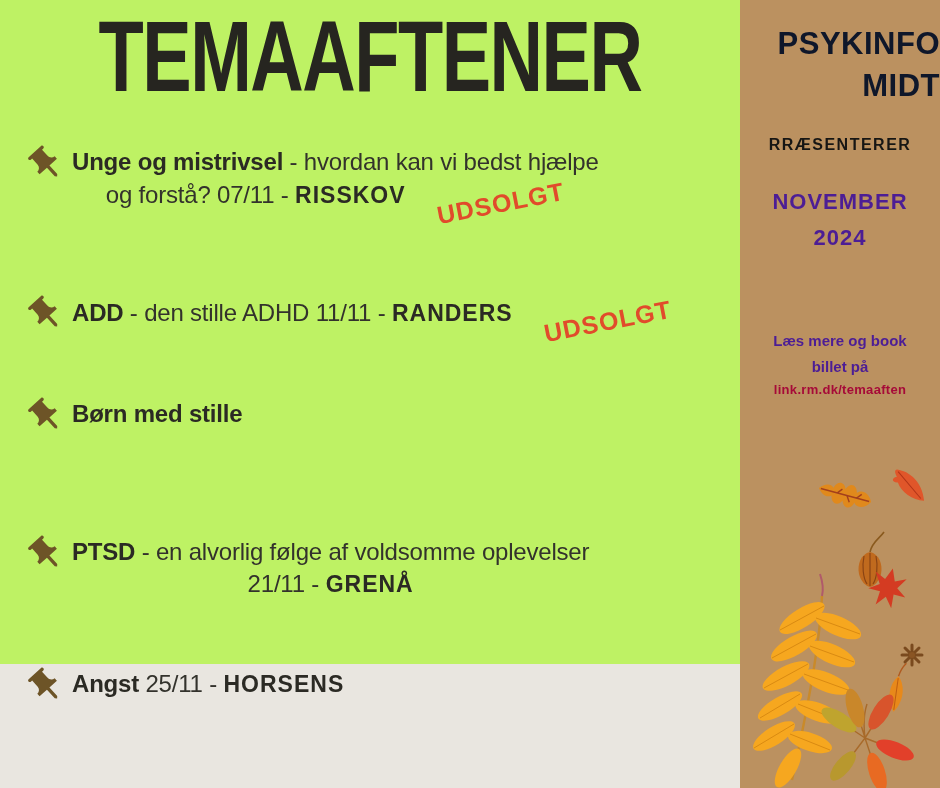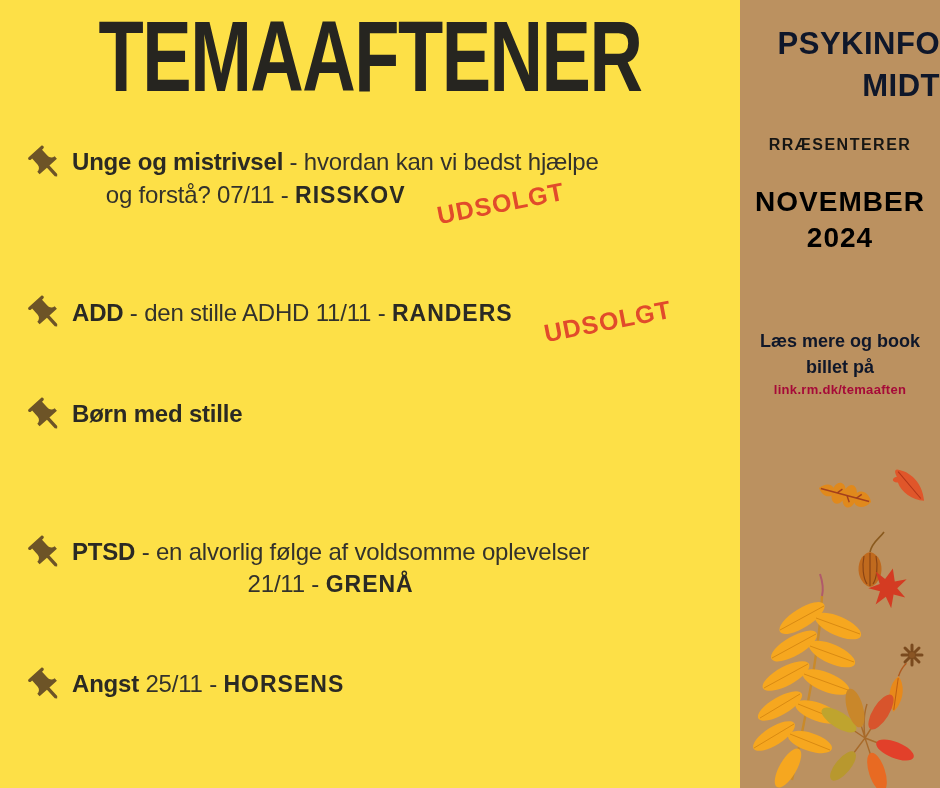--- a/index.html
+++ b/index.html
@@ -12,8 +12,8 @@
   }
   .main {
     position:relative;
-    width:740px; height:788px;
-    background:#fde047;
+    width:740px; height:664px;
+    background:#bef264;
     flex:0 0 740px;
   }
   .poster-title {

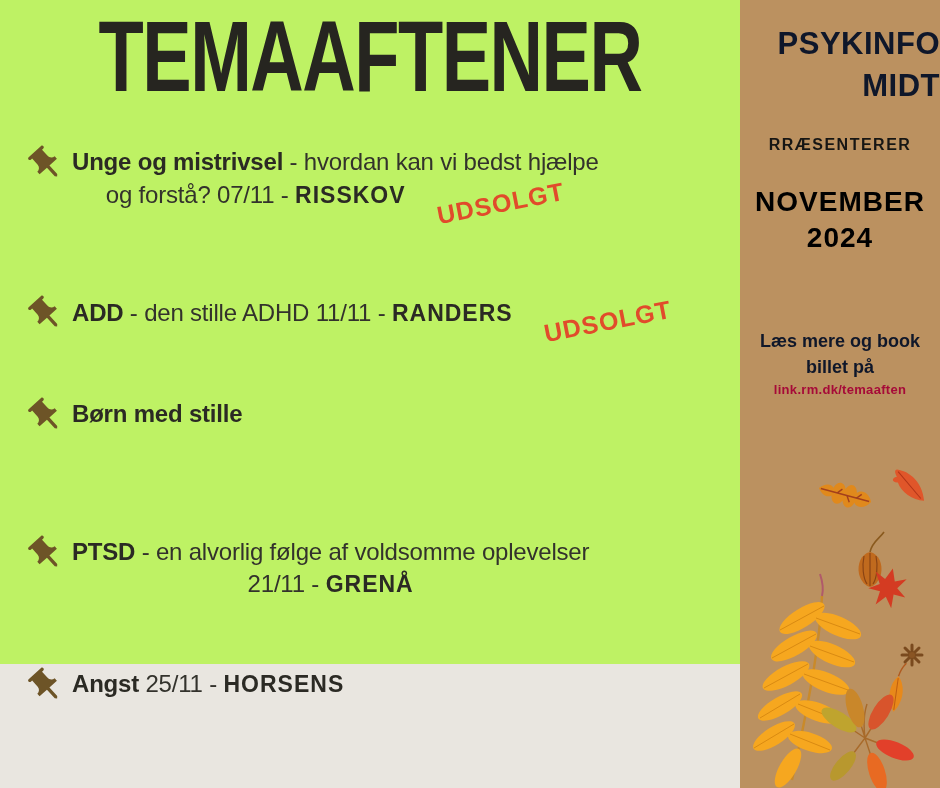--- a/index.html
+++ b/index.html
@@ -75,8 +75,8 @@
     font-size:16px; letter-spacing:1.5px;
   }
   .month {
-    color:#000000; font-weight:900;
-    font-size:28px; line-height:36px; letter-spacing:1px;text-align:center;
+    color:#4c1d95; font-weight:900;
+    font-size:22px; line-height:36px; letter-spacing:1px;text-align:center;
   }
   .cta {
     color:#0f172a; font-size:18px; line-height:26px; font-weight:bold;

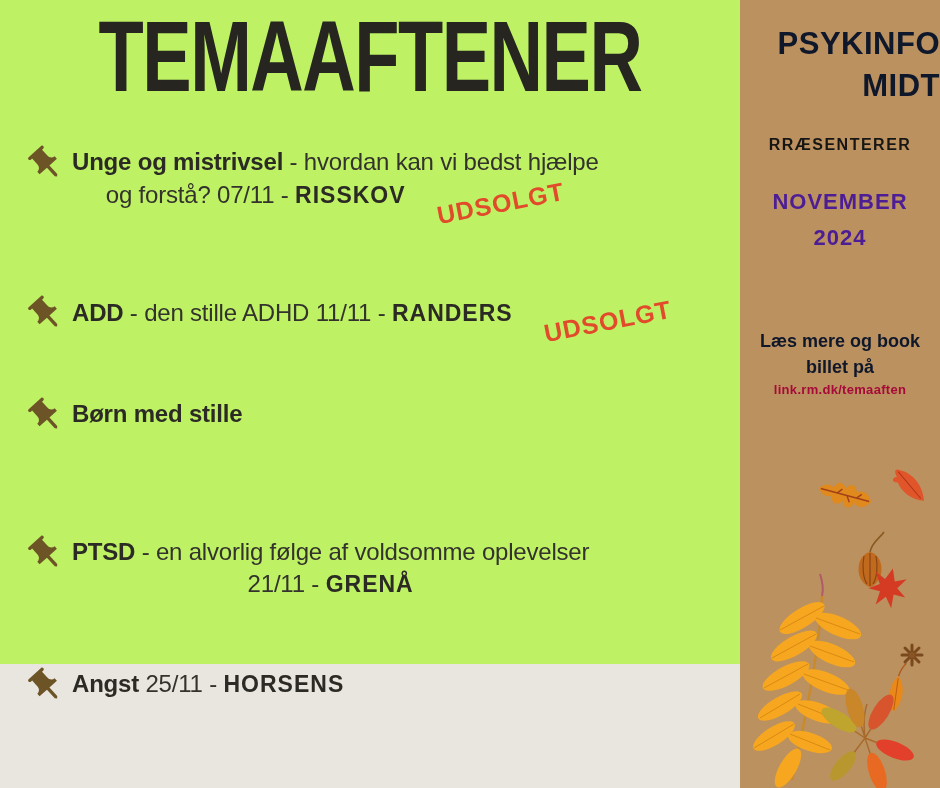--- a/index.html
+++ b/index.html
@@ -79,7 +79,7 @@
     font-size:22px; line-height:36px; letter-spacing:1px;text-align:center;
   }
   .cta {
-    color:#0f172a; font-size:18px; line-height:26px; font-weight:bold;
+    color:#4c1d95; font-size:15px; line-height:26px; font-weight:bold;
   }
   .link {
     color:#a60a38; font-size:13px; font-weight:bold;

